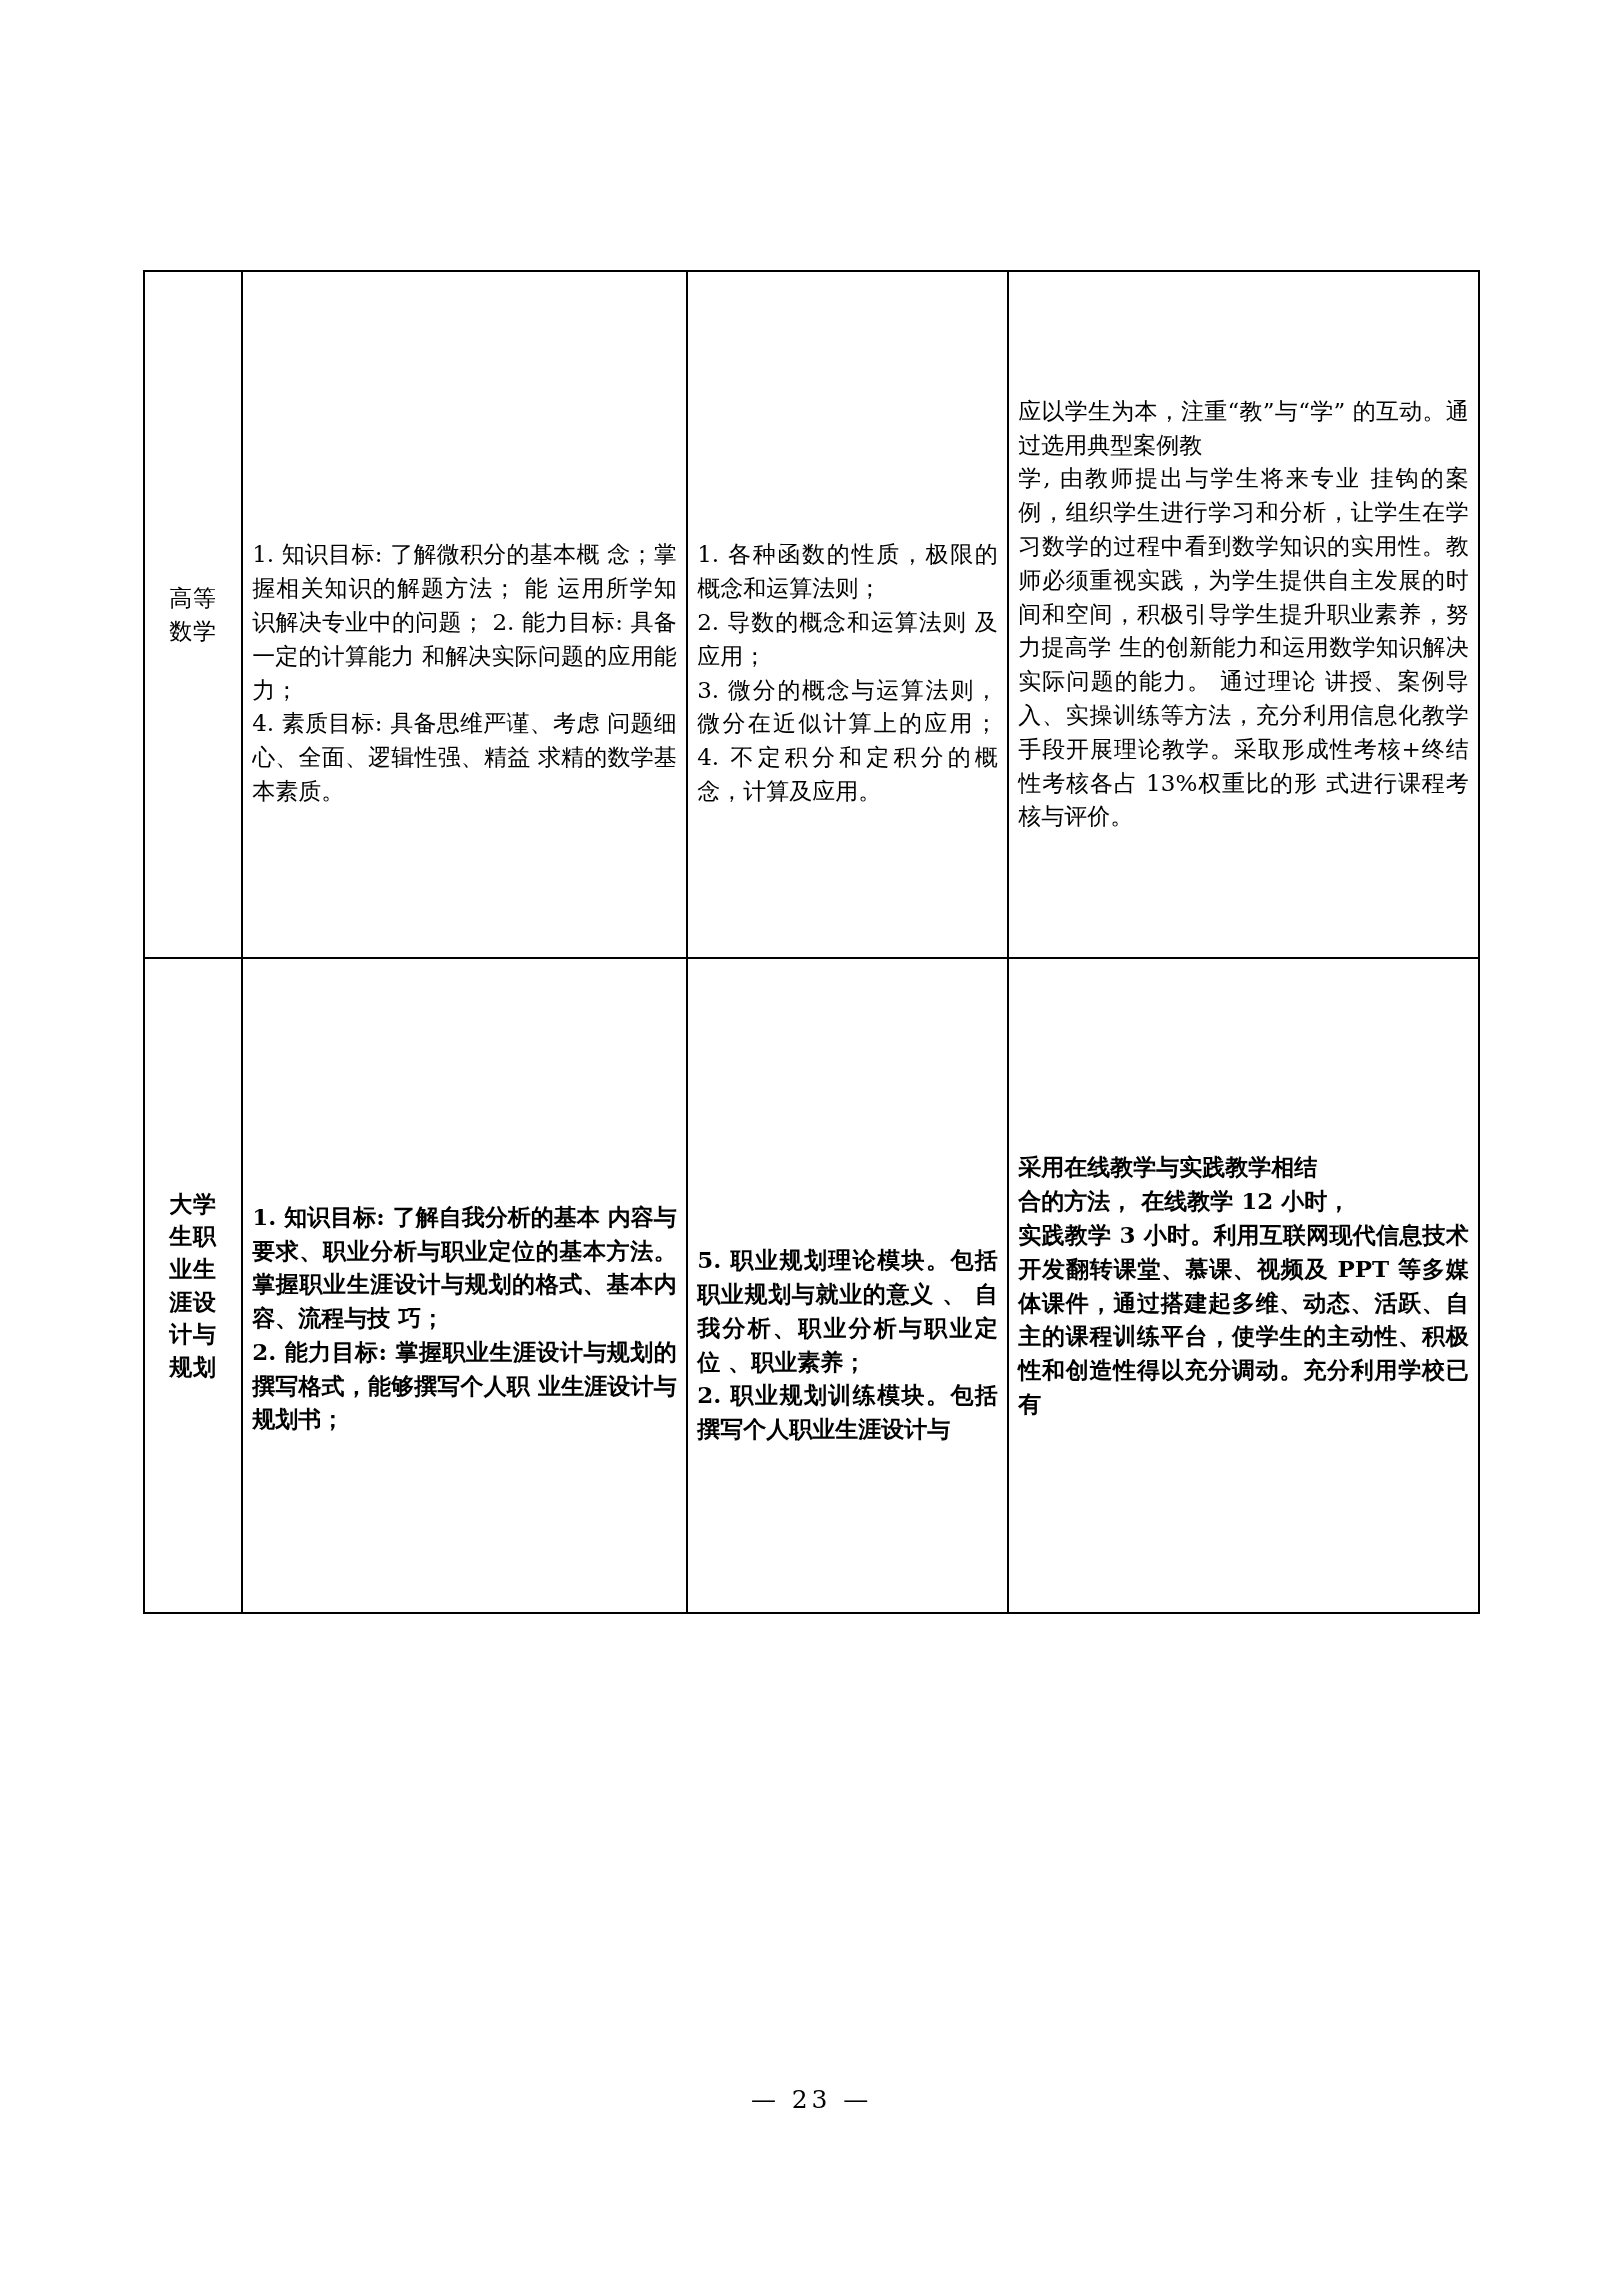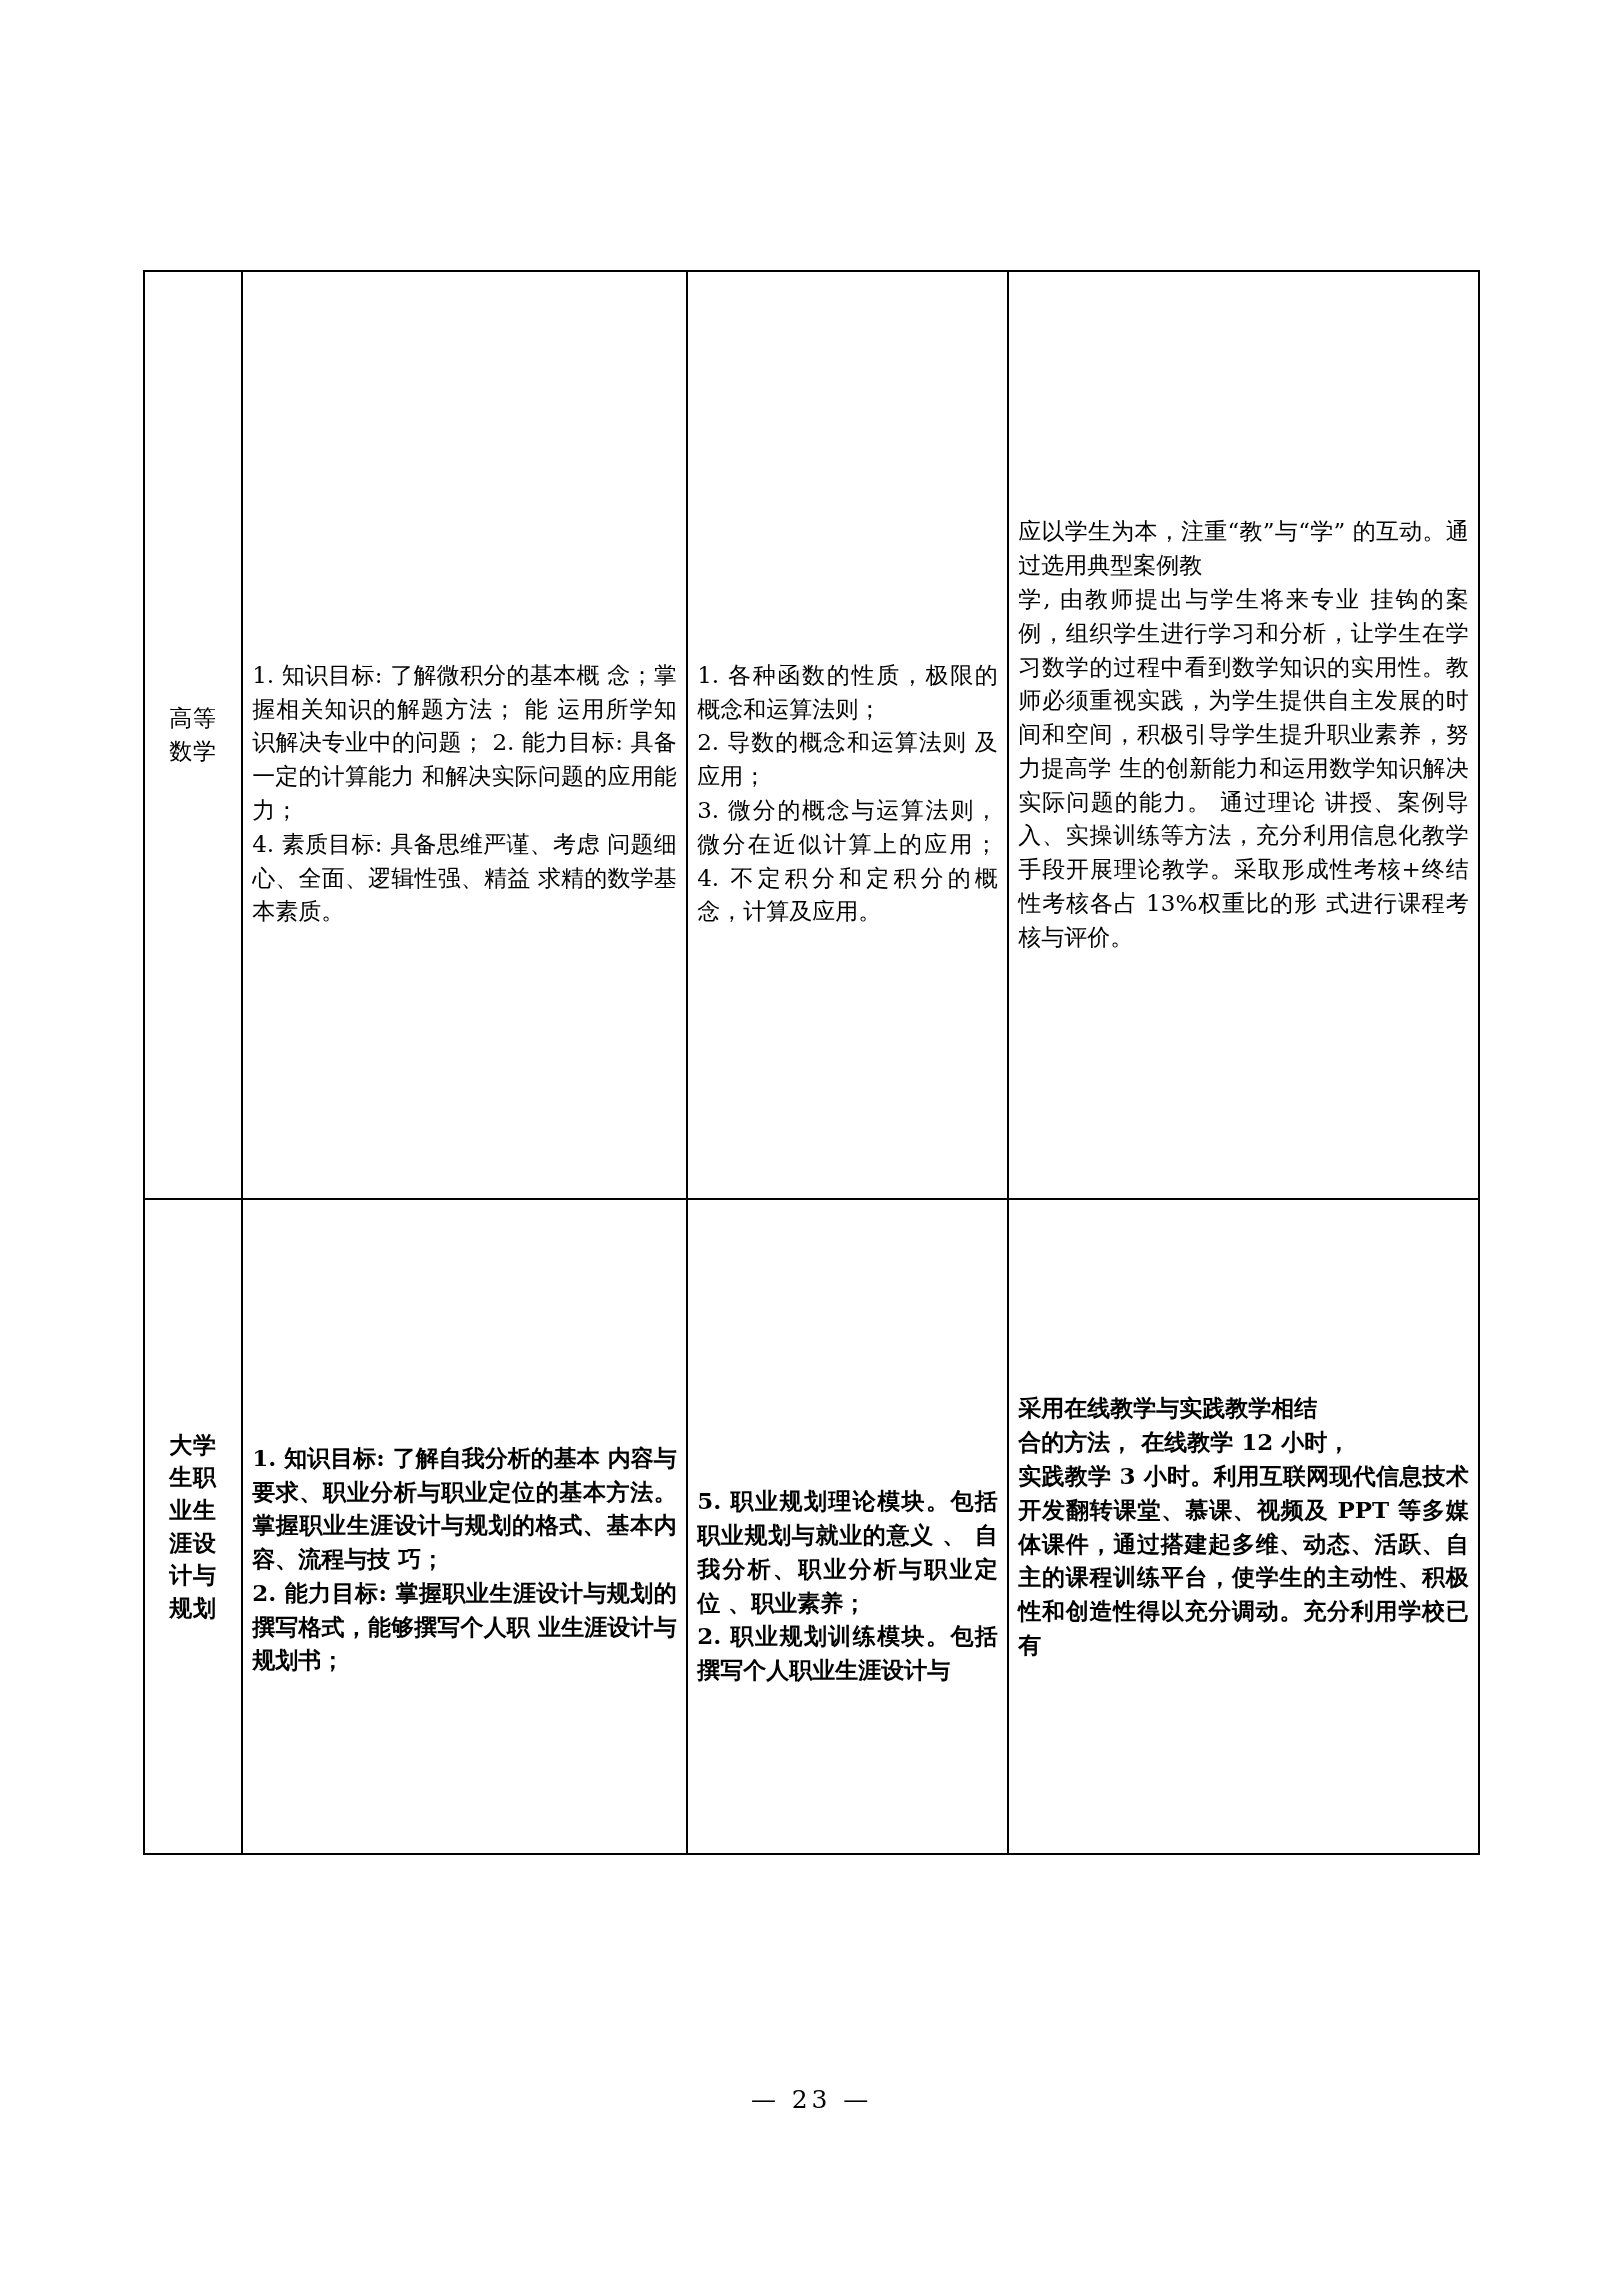--- a/index.html
+++ b/index.html
@@ -59,7 +59,7 @@
     text-align: justify;
     text-justify: inter-ideograph;
   }
-  .row-a td { height: 928px; }
+  .row-a td { height: 687px; }
   .row-b td { height: 655px; font-weight: bold; }
 
   .tall-cell {

